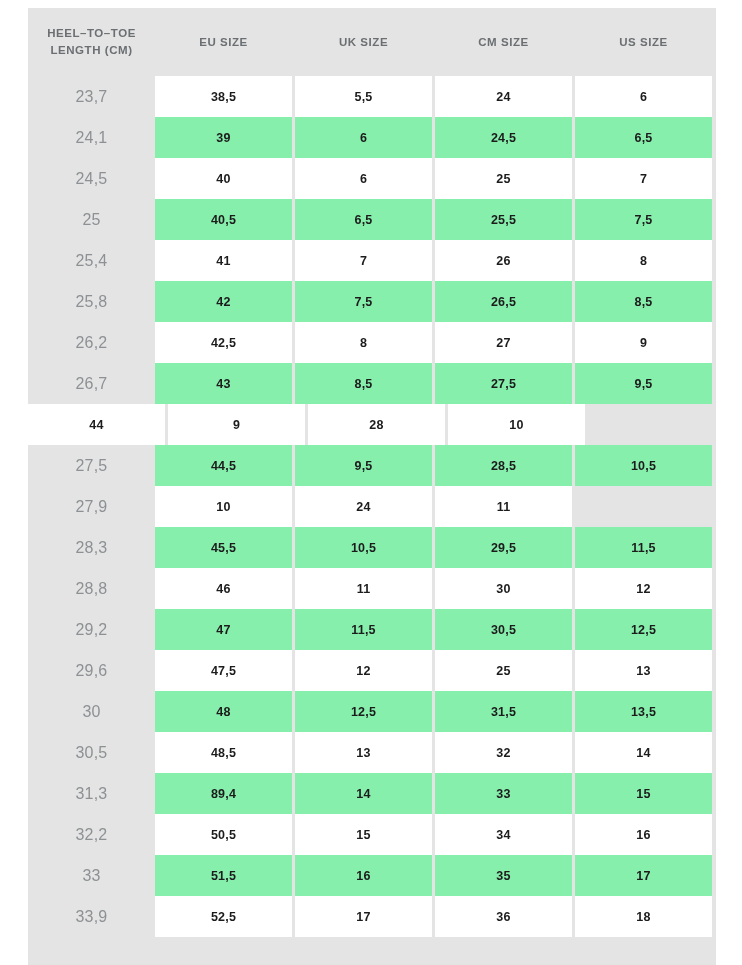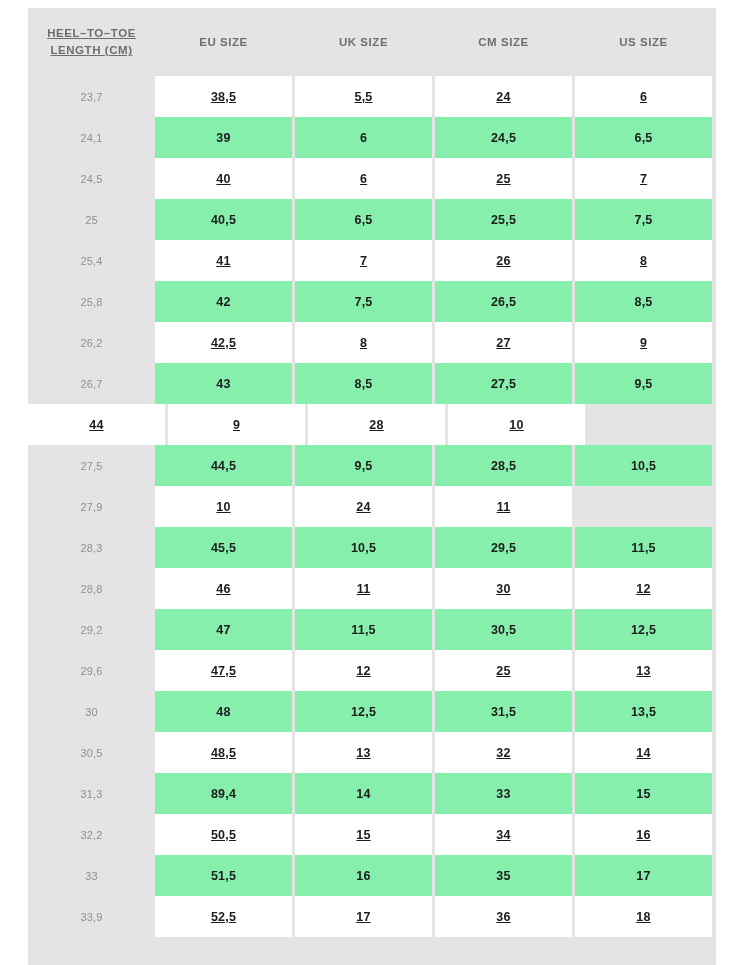--- a/index.html
+++ b/index.html
@@ -52,7 +52,6 @@
     width: 127px;
     padding: 0 4px;
     box-sizing: border-box;
-    text-decoration: underline;
   }
   .head-cell.metric {
     width: 137px;

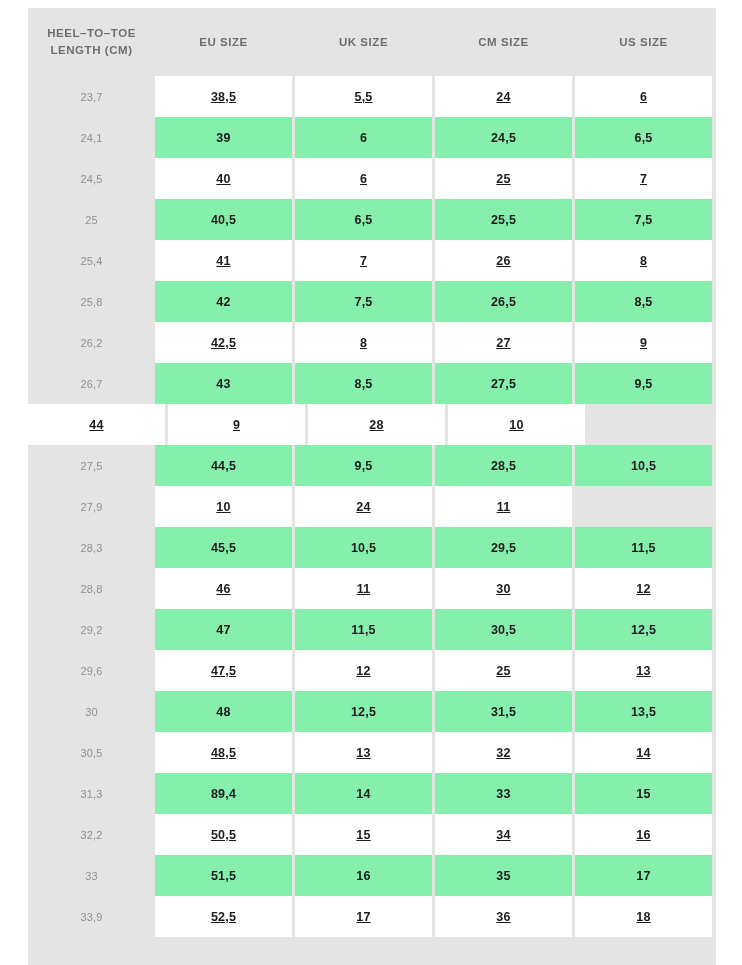--- a/index.html
+++ b/index.html
@@ -77,7 +77,7 @@
     display: flex;
     align-items: center;
     justify-content: center;
-    font-size: 11px;
+    font-size: 16px;
     color: #8d9194;
     background: #e4e4e4;
     letter-spacing: 0.2px;

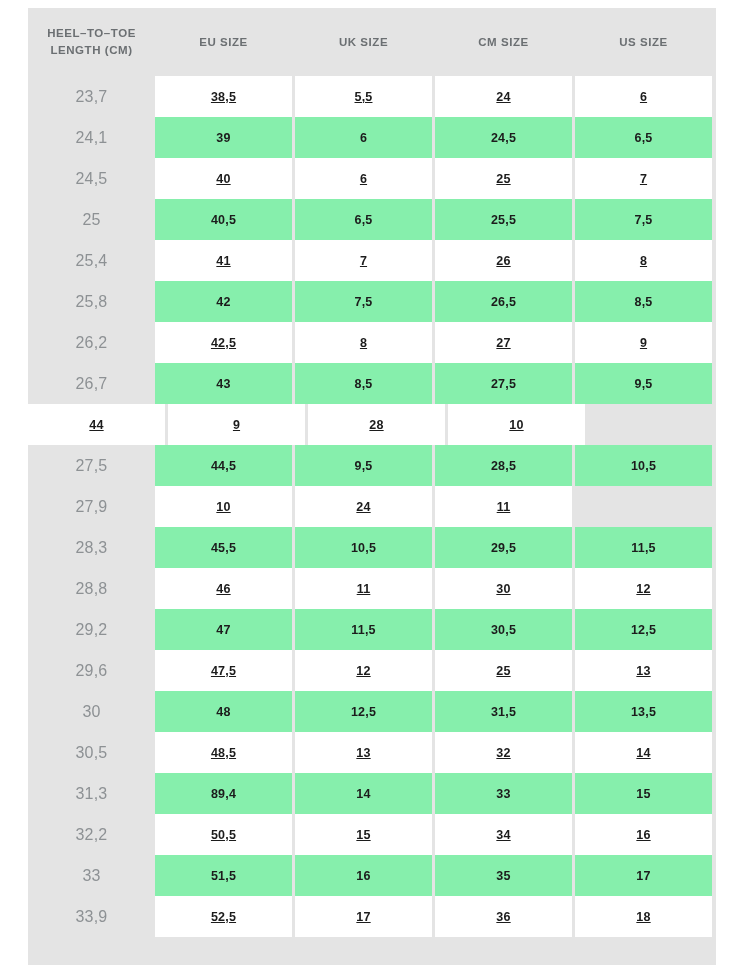--- a/index.html
+++ b/index.html
@@ -96,7 +96,7 @@
     box-sizing: border-box;
   }
   .val-cell.last { margin-right: 0; }
-  .chart-row.odd  .val-cell { background: #ffffff; text-decoration: underline; }
+  .chart-row.odd  .val-cell { background: #ffffff; }
   .chart-row.even .val-cell { background: #86efac; }
 </style>
 </head>

